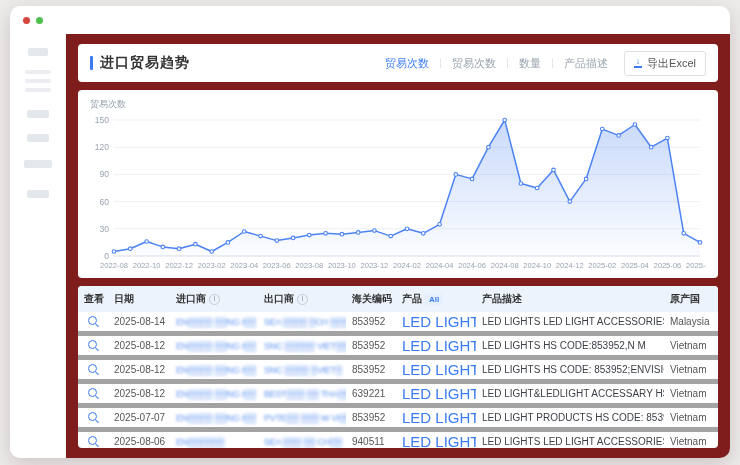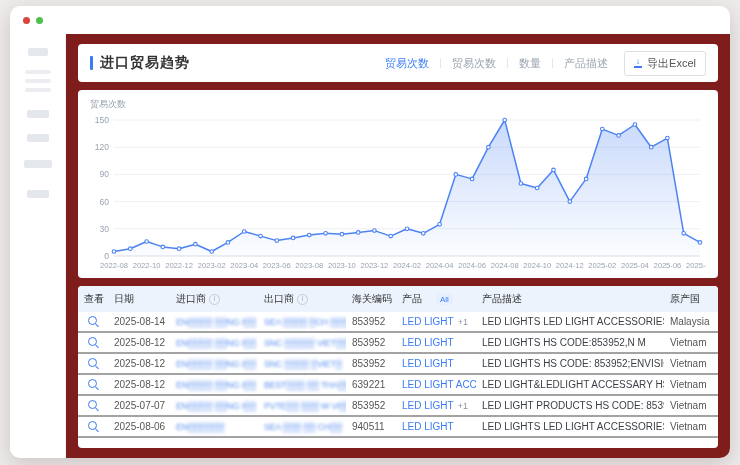--- a/index.html
+++ b/index.html
@@ -31,7 +31,7 @@
   .ylabel{font-size:9px;color:#98a1ae;margin:1px 0 1px 2px}
   .table-card{flex:1;overflow:hidden}
   table{width:100%;border-collapse:collapse;table-layout:fixed;font-size:10px}
-  thead th{background:#ecf3fd;color:#333;font-weight:400;text-align:left;padding:6px 6px;font-size:10px;white-space:nowrap;overflow:hidden}
+  thead th{background:#ecf3fd;color:#333;font-weight:700;text-align:left;padding:6px 6px;font-size:10px;white-space:nowrap;overflow:hidden}
   tbody td{padding:0 6px;height:19px;border-bottom:2px solid #a3a3a3;color:#555;white-space:nowrap;overflow:hidden}
   .redacted{color:#5b8ff0;filter:blur(1.6px);font-size:9px;letter-spacing:-.3px}
   .product-tag{color:#3b7cf6;font-size:10px}

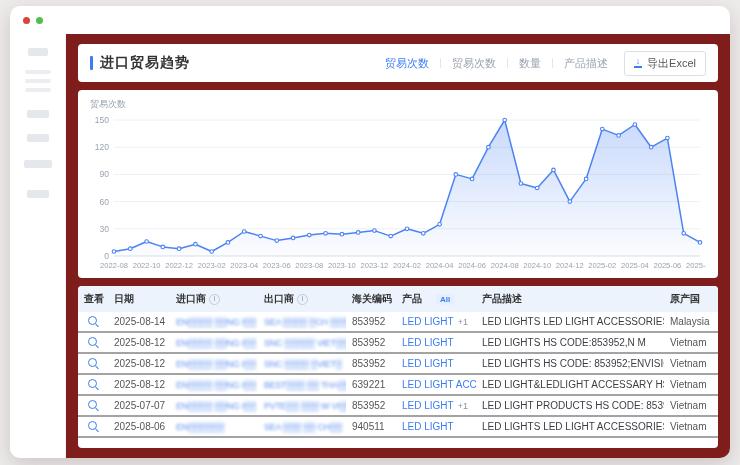--- a/index.html
+++ b/index.html
@@ -37,7 +37,7 @@
   .product-tag{color:#3b7cf6;font-size:10px}
   .product-extra{color:#8a93a3;font-size:9px;margin-left:4px}
   .desc-cell{color:#3a3f46}
-  .badge{display:inline-block;background:#e6efff;color:#3b7cf6;font-size:8px;padding:0 4px;border-radius:2px;margin-left:14px;line-height:11px;vertical-align:middle}
+  .badge{display:inline-block;background:#e6efff;color:#3b7cf6;font-size:8px;padding:0 4px;border-radius:2px;margin-left:3px;line-height:11px;vertical-align:middle}
   .info-icon{display:inline-block;width:9px;height:9px;border:1px solid #c3cbd6;border-radius:50%;font-size:7px;line-height:8px;text-align:center;color:#a6afbd;margin-left:3px;vertical-align:middle}
   .mag{display:inline-block;width:7px;height:7px;border:1.3px solid #3b7cf6;border-radius:50%;position:relative;cursor:pointer;margin-left:4px}
   .mag::after{content:"";position:absolute;width:4px;height:1.3px;background:#3b7cf6;right:-3px;bottom:-2px;transform:rotate(45deg)}

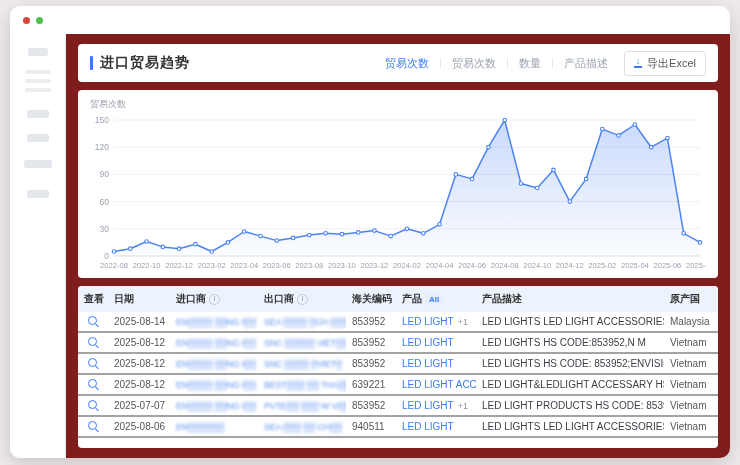--- a/index.html
+++ b/index.html
@@ -32,7 +32,7 @@
   .table-card{flex:1;overflow:hidden}
   table{width:100%;border-collapse:collapse;table-layout:fixed;font-size:10px}
   thead th{background:#ecf3fd;color:#333;font-weight:700;text-align:left;padding:6px 6px;font-size:10px;white-space:nowrap;overflow:hidden}
-  tbody td{padding:0 6px;height:19px;border-bottom:2px solid #a3a3a3;color:#555;white-space:nowrap;overflow:hidden}
+  tbody td{padding:0 6px;height:19px;border-bottom:5px solid #a3a3a3;color:#555;white-space:nowrap;overflow:hidden}
   .redacted{color:#5b8ff0;filter:blur(1.6px);font-size:9px;letter-spacing:-.3px}
   .product-tag{color:#3b7cf6;font-size:10px}
   .product-extra{color:#8a93a3;font-size:9px;margin-left:4px}

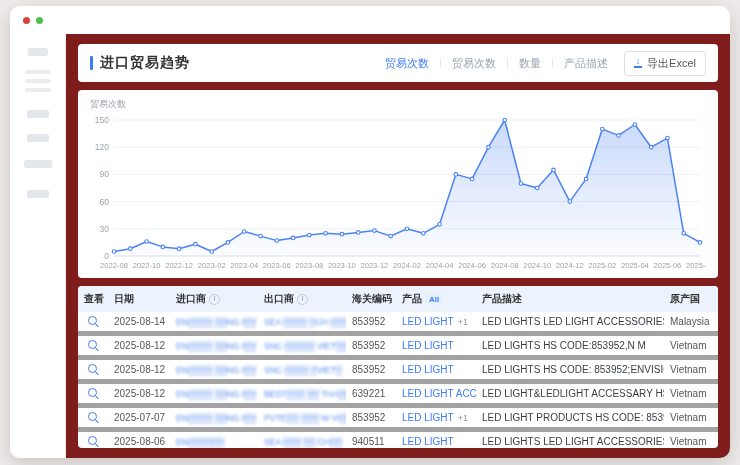--- a/index.html
+++ b/index.html
@@ -34,7 +34,7 @@
   thead th{background:#ecf3fd;color:#333;font-weight:700;text-align:left;padding:6px 6px;font-size:10px;white-space:nowrap;overflow:hidden}
   tbody td{padding:0 6px;height:19px;border-bottom:5px solid #a3a3a3;color:#555;white-space:nowrap;overflow:hidden}
   .redacted{color:#5b8ff0;filter:blur(1.6px);font-size:9px;letter-spacing:-.3px}
-  .product-tag{color:#3b7cf6;font-size:10px}
+  .product-tag{color:#3b7cf6;font-size:15px}
   .product-extra{color:#8a93a3;font-size:9px;margin-left:4px}
   .desc-cell{color:#3a3f46}
   .badge{display:inline-block;background:#e6efff;color:#3b7cf6;font-size:8px;padding:0 4px;border-radius:2px;margin-left:3px;line-height:11px;vertical-align:middle}

